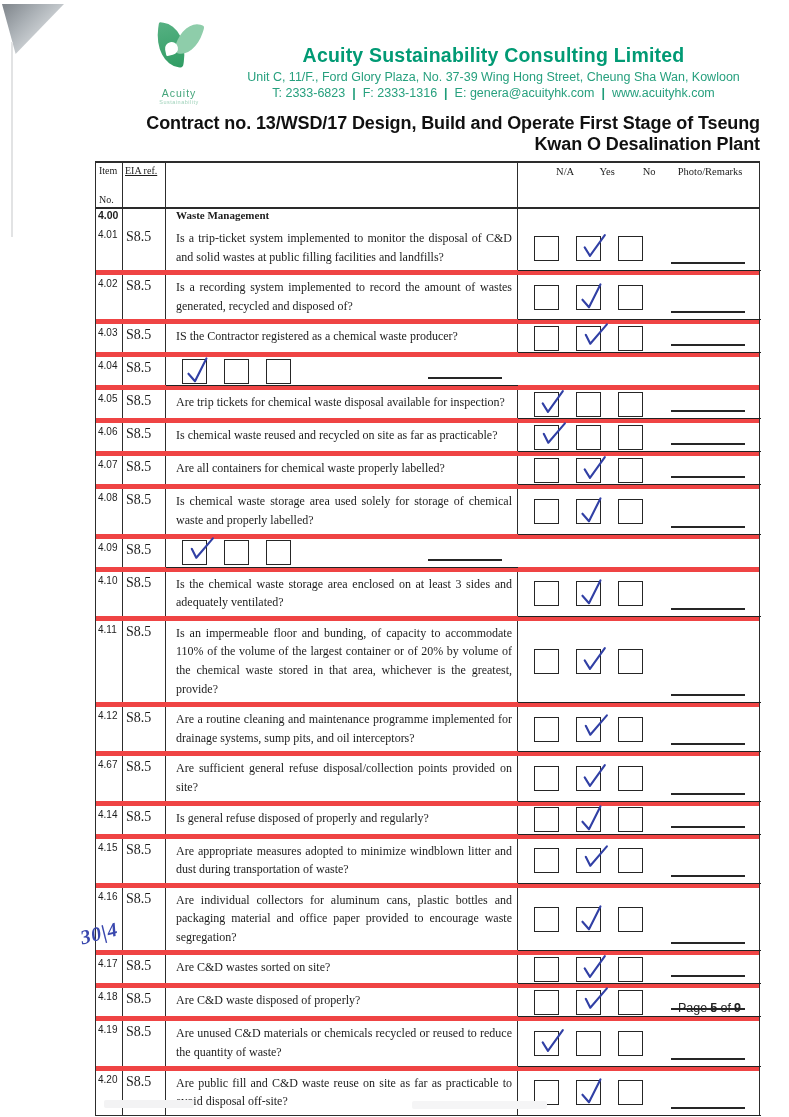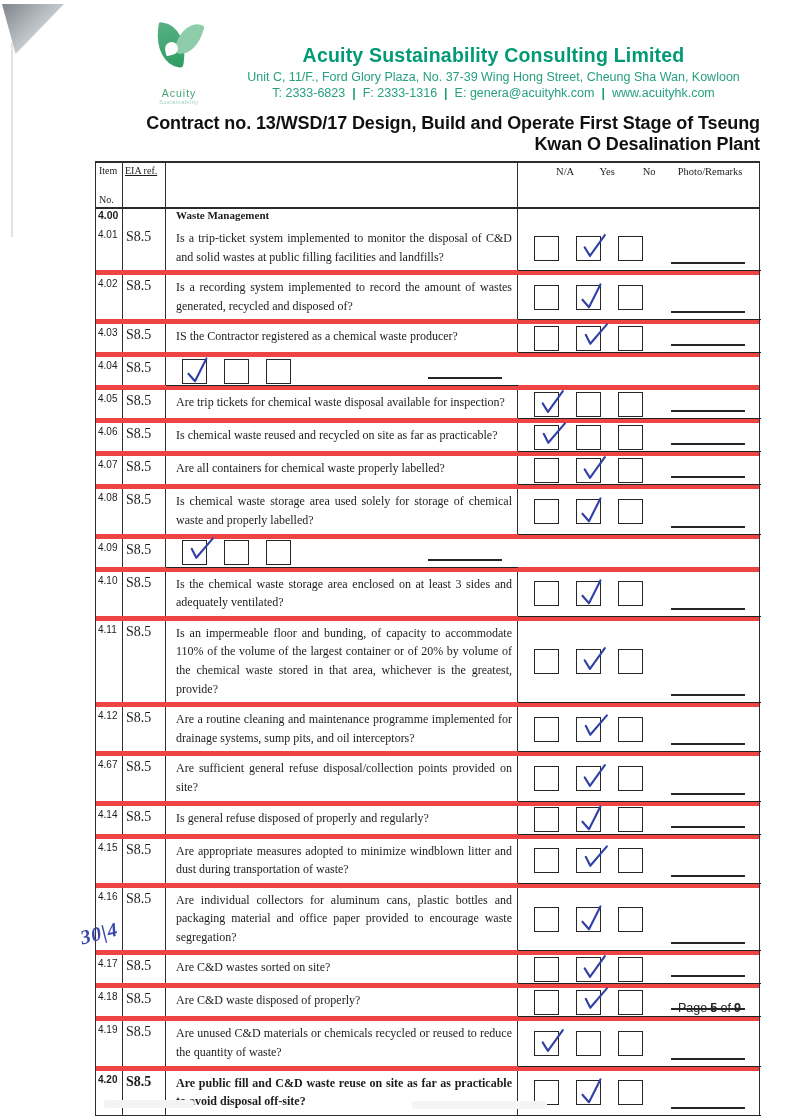--- a/index.html
+++ b/index.html
@@ -65,7 +65,7 @@
   .section .title { font-family:"Liberation Serif", serif; font-size:11px; padding-left:10px; }
 
   .qrow { min-height:33px; border-bottom:5px solid #ef4444; }
-  .qrow:last-child { border-bottom:none;font-weight:bold; }
+  .qrow:last-child { border-bottom:none; }
   .qrow .no { font-size:10px; padding:3px 0 0 2px; }
   .qrow .ref { font-family:"Liberation Serif", serif; font-size:14px; padding:3px 0 0 3px; }
   .qrow .q  { font-family:"Liberation Serif", serif; font-size:12px; line-height:1.55;

